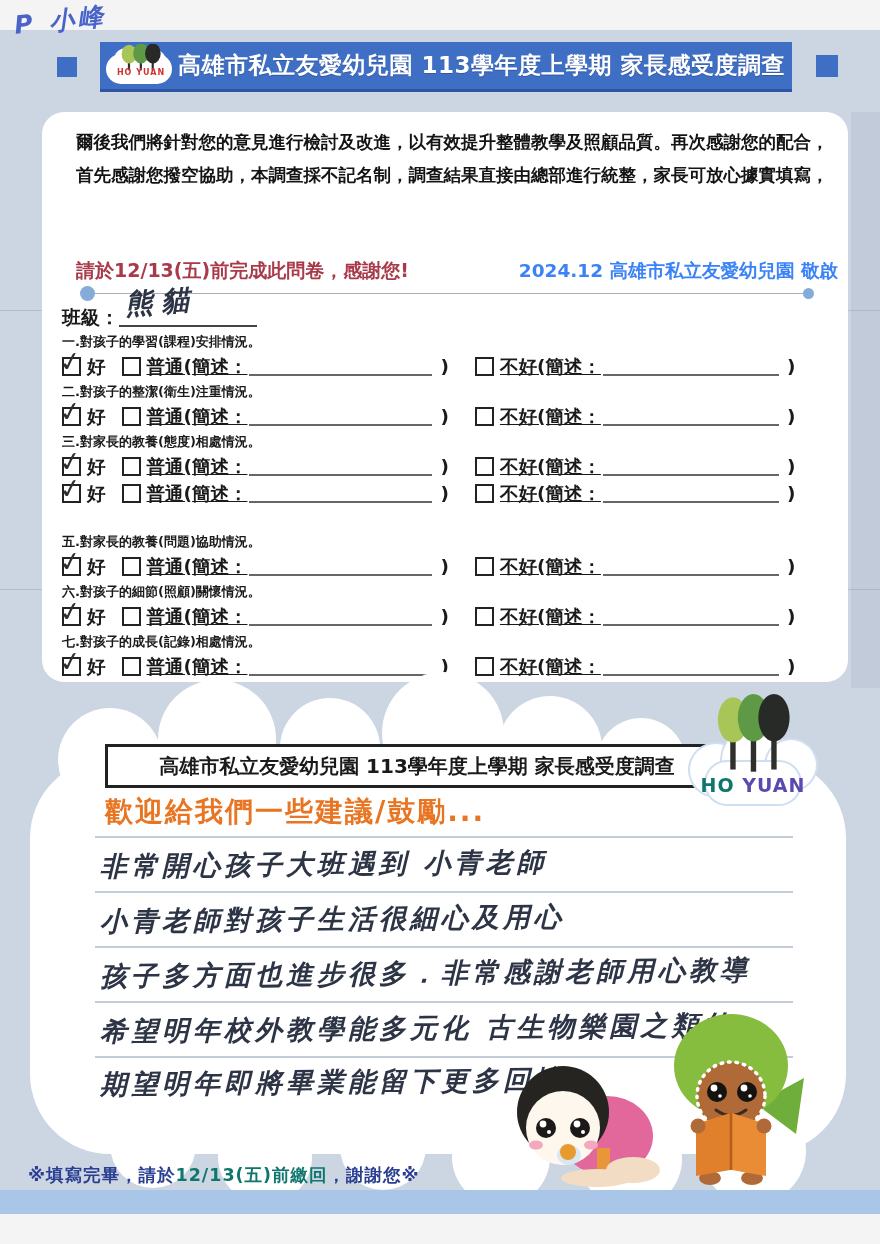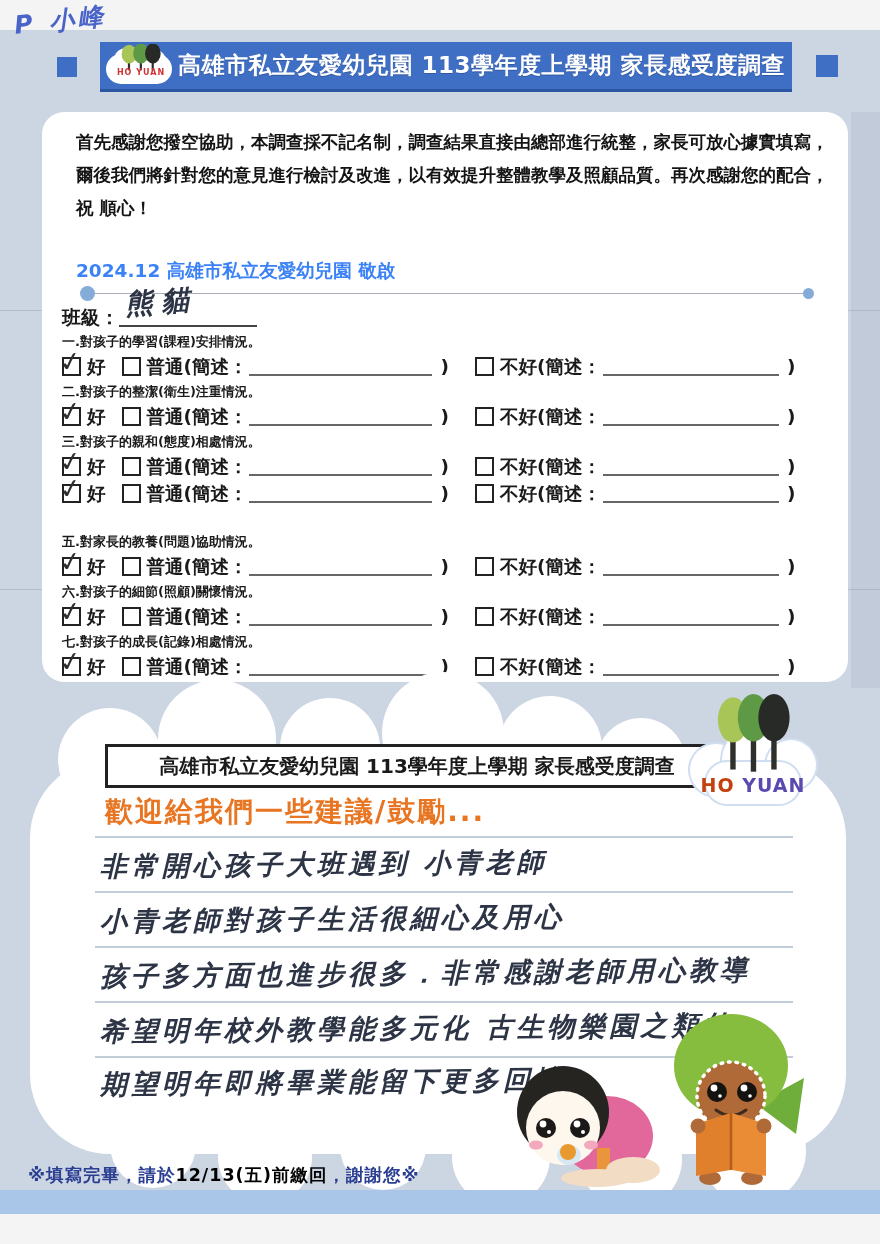--- a/index.html
+++ b/index.html
@@ -119,8 +119,8 @@
 
   <div class="card">
     <div class="intro">
+      <div>爾後我們將針對您的意見進行檢討及改進，以有效提升整體教學及照顧品質。再次感謝您的配合，</div>
       <div>首先感謝您撥空協助，本調查採不記名制，調查結果直接由總部進行統整，家長可放心據實填寫，</div>
-      <div>爾後我們將針對您的意見進行檢討及改進，以有效提升整體教學及照顧品質。再次感謝您的配合，</div>
       <div>祝 順心！</div>
     </div>
 

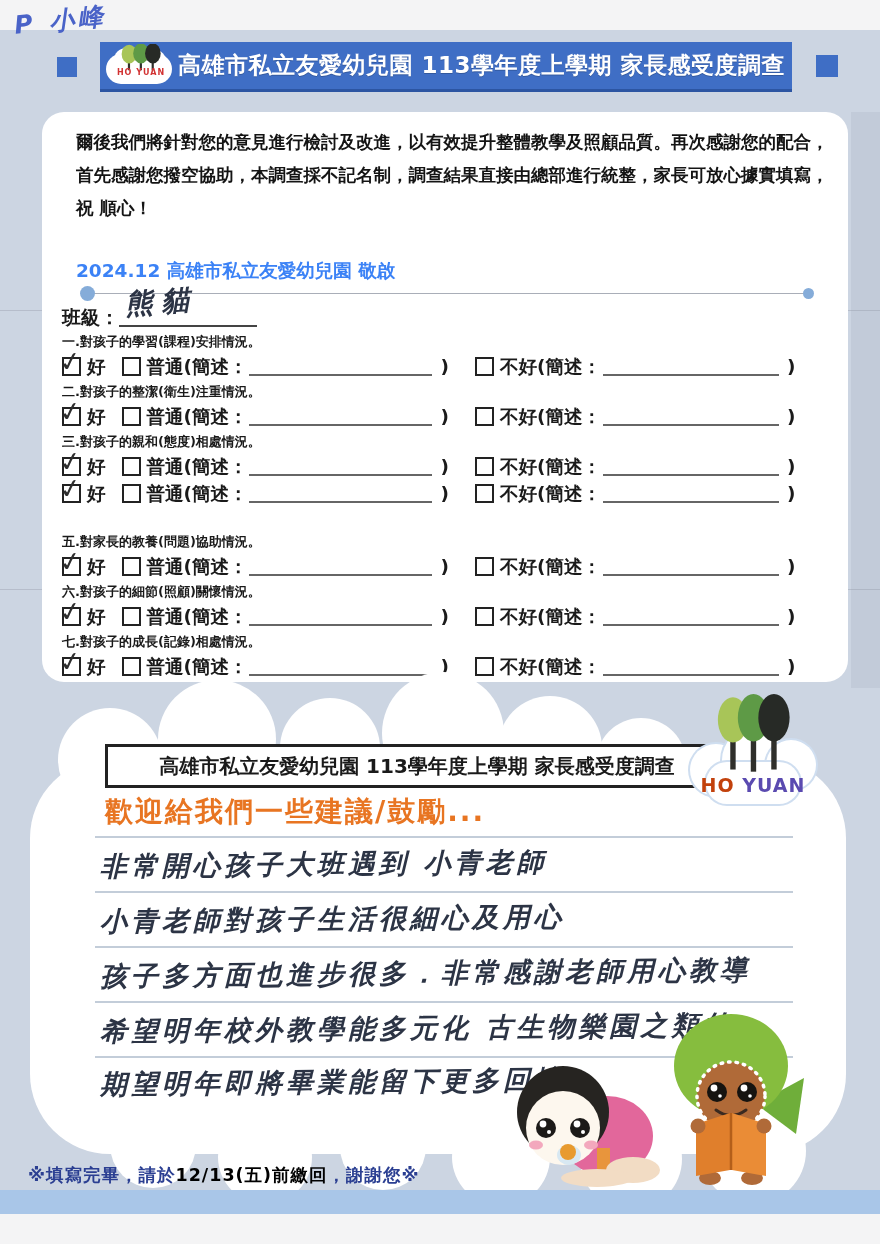--- a/index.html
+++ b/index.html
@@ -121,7 +121,6 @@
     <div class="intro">
       <div>爾後我們將針對您的意見進行檢討及改進，以有效提升整體教學及照顧品質。再次感謝您的配合，</div>
       <div>首先感謝您撥空協助，本調查採不記名制，調查結果直接由總部進行統整，家長可放心據實填寫，</div>
-      <div>祝 順心！</div>
     </div>
 
     <div class="deadline-row">

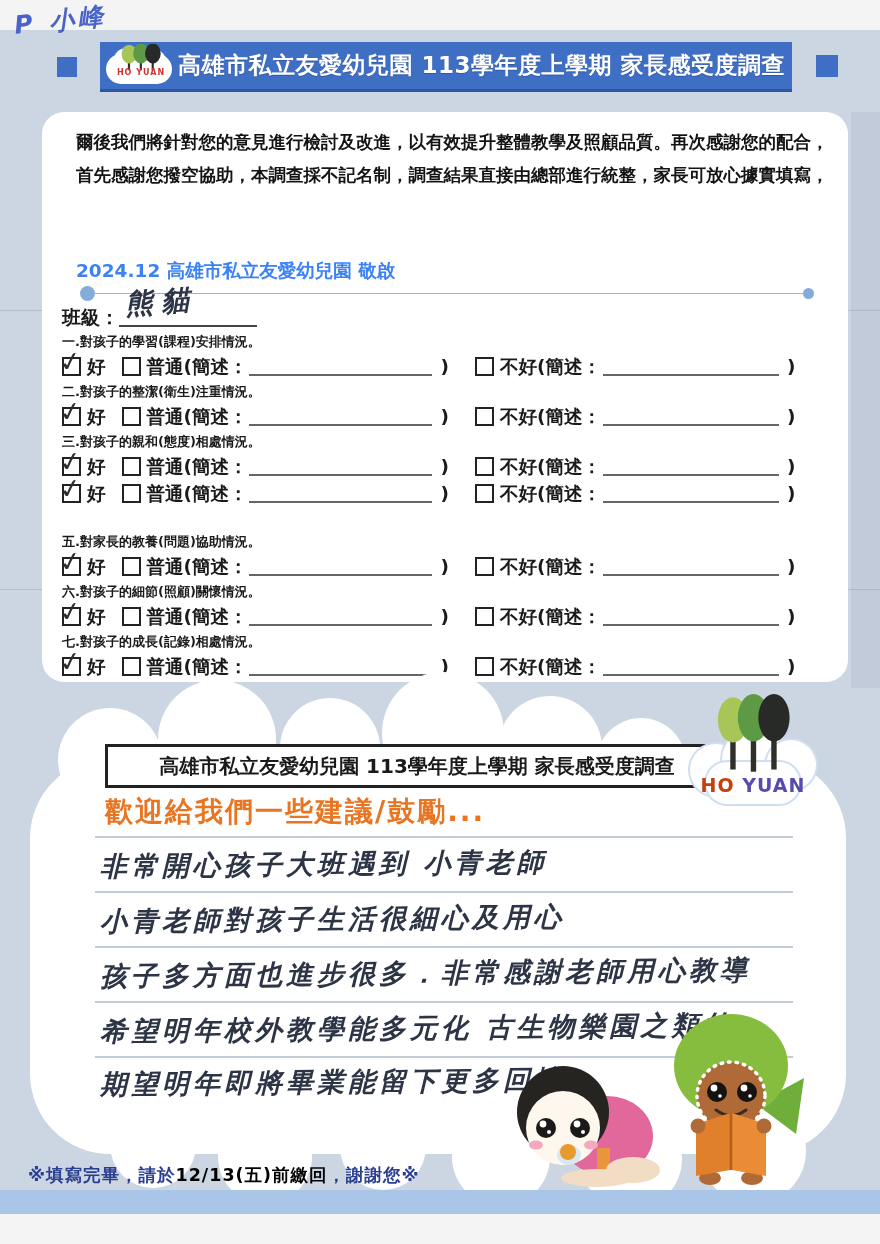--- a/index.html
+++ b/index.html
@@ -124,6 +124,7 @@
     </div>
 
     <div class="deadline-row">
+      <span class="deadline-notice">請於12/13(五)前完成此問卷，感謝您!</span>
       <span class="deadline-signoff">2024.12 高雄市私立友愛幼兒園 敬啟</span>
     </div>
 

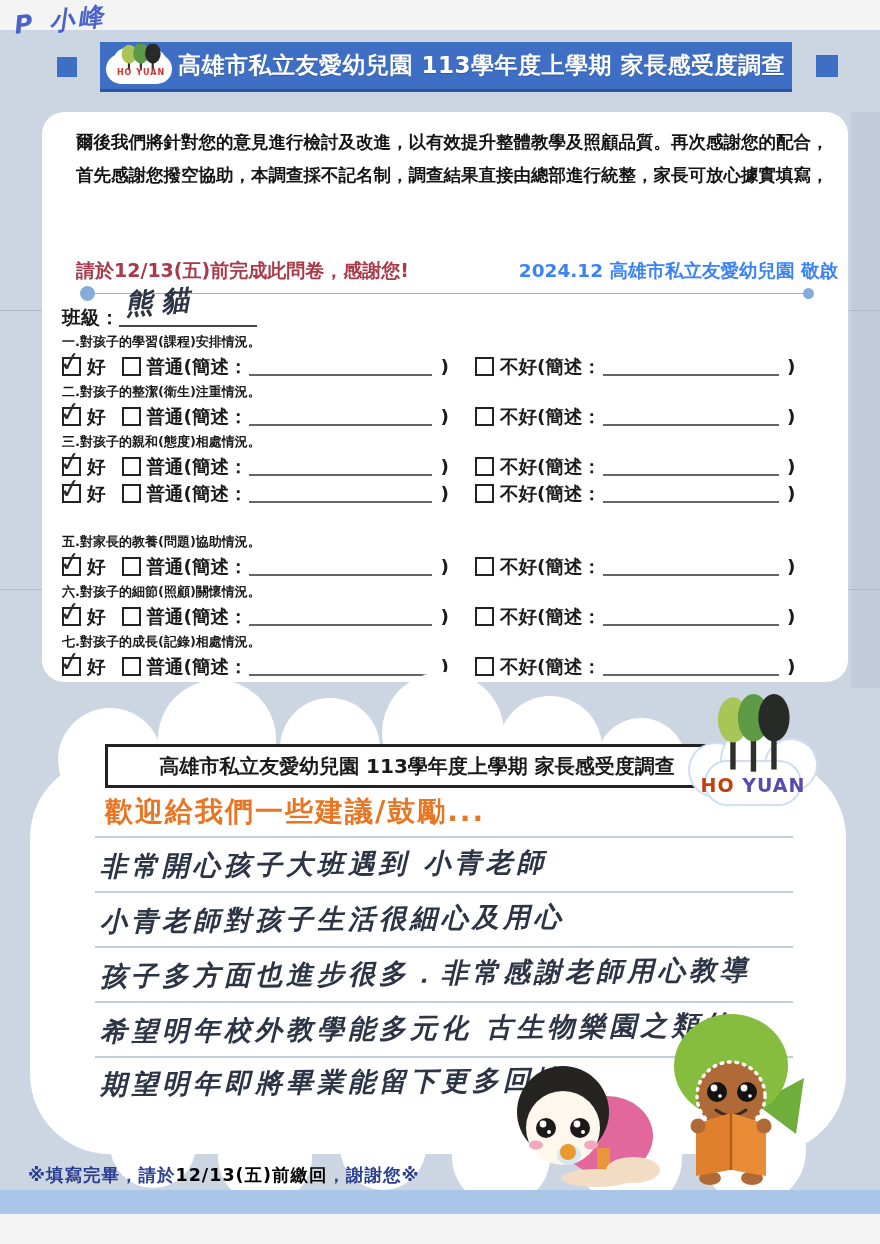--- a/index.html
+++ b/index.html
@@ -54,7 +54,7 @@
   .cb .tick{position:absolute;left:-5px;top:-13px;font-style:normal;font-size:27px;font-weight:bold;
       color:#2e2e2e;transform:rotate(-10deg);}
   .opt-good{margin:0 16px 0 6px;}
-  .opt-pre{margin:0 2px 0 6px;}
+  .opt-pre{margin:0 2px 0 6px;text-decoration:underline;}
   .blank{display:inline-block;border-bottom:2px solid #666;height:17px;flex:0 0 auto;}
   .blank.normal{width:183px;}
   .blank.bad{width:176px;}

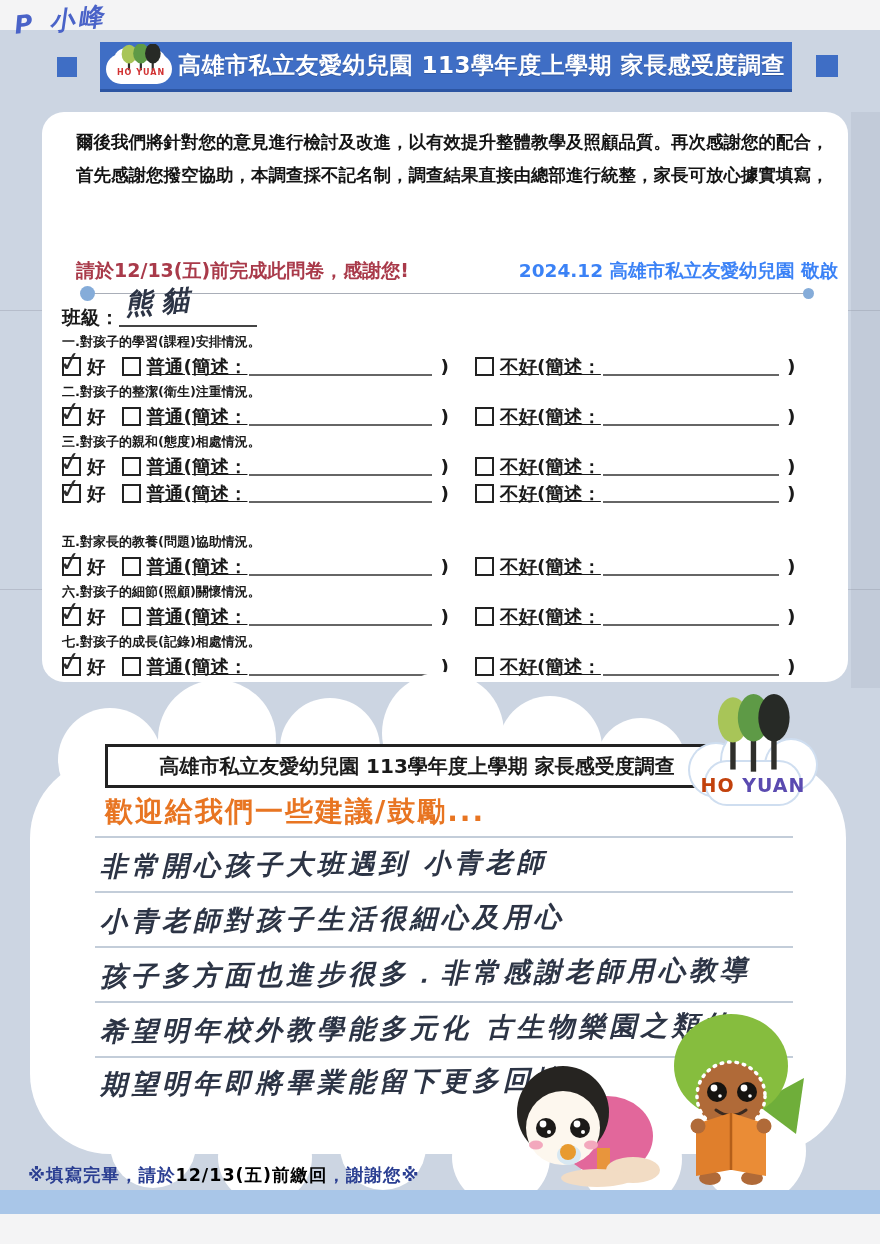--- a/index.html
+++ b/index.html
@@ -178,7 +178,7 @@
       </div>
 
       <div class="question">
-        <div class="q-text">三.對孩子的親和(態度)相處情況。</div>
+        <div class="q-text">三.對家長的教養(態度)相處情況。</div>
         <div class="q-opts">
           <span class="cb">
               <i class="tick">✓</i>

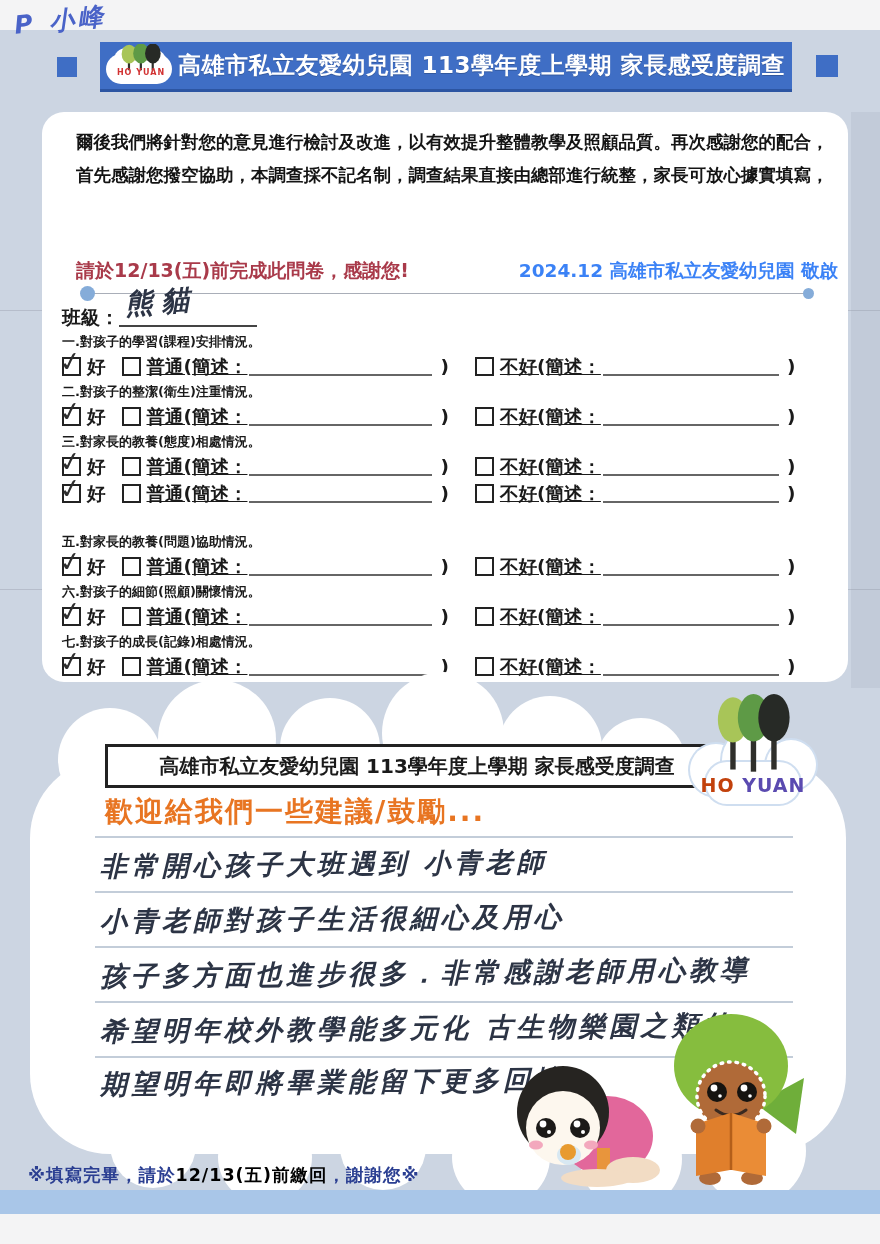--- a/index.html
+++ b/index.html
@@ -74,7 +74,7 @@
   .big-logo svg{position:absolute;left:28px;top:2px;}
   .big-logo .ho-yuan{position:absolute;left:0;top:82px;width:130px;text-align:center;
         font-size:19px;font-weight:bold;letter-spacing:1px;}
-  .big-logo .ho{color:#c2410c;}
+  .big-logo .ho{color:#0f766e;}
   .big-logo .yuan{color:#5a4ab0;}
 
   .rule-line{position:absolute;left:95px;width:698px;height:2px;background:#c3cdd9;}

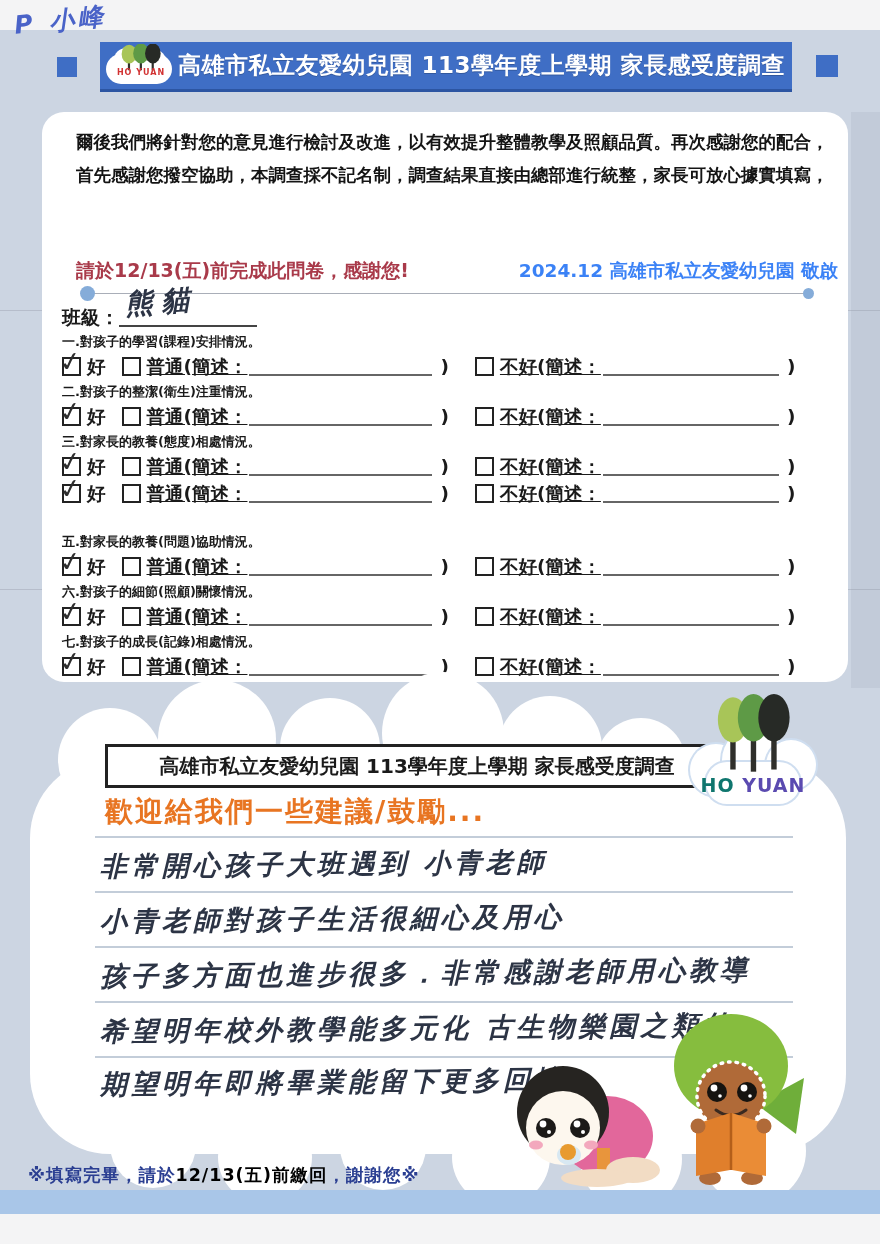--- a/index.html
+++ b/index.html
@@ -83,7 +83,7 @@
 
   .footer-note{position:absolute;left:28px;top:1163px;font-size:17.5px;font-weight:bold;color:#2b3f92;
         letter-spacing:1px;}
-  .footer-note .red{color:#000000;}
+  .footer-note .red{color:#0f766e;}
   .bottom-bar{position:absolute;left:0;top:1190px;width:880px;height:24px;background:#a9c6e8;}
 </style>
 </head>

